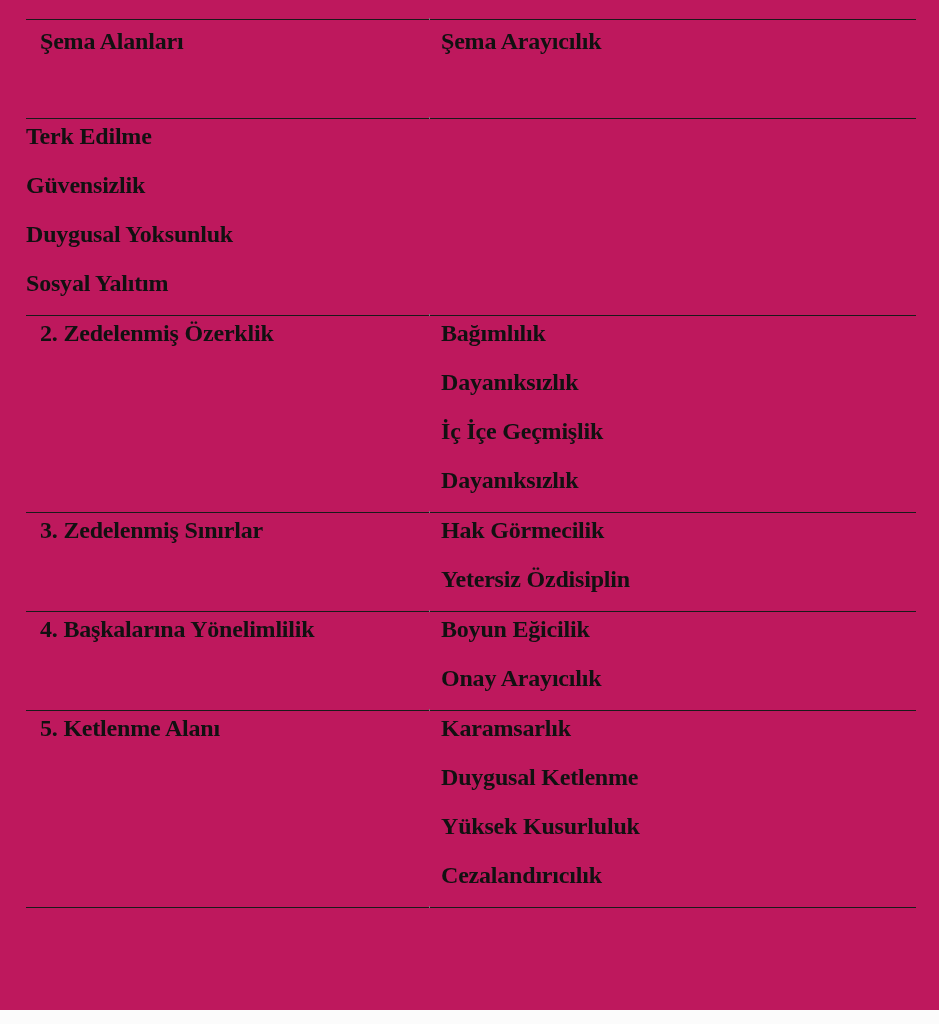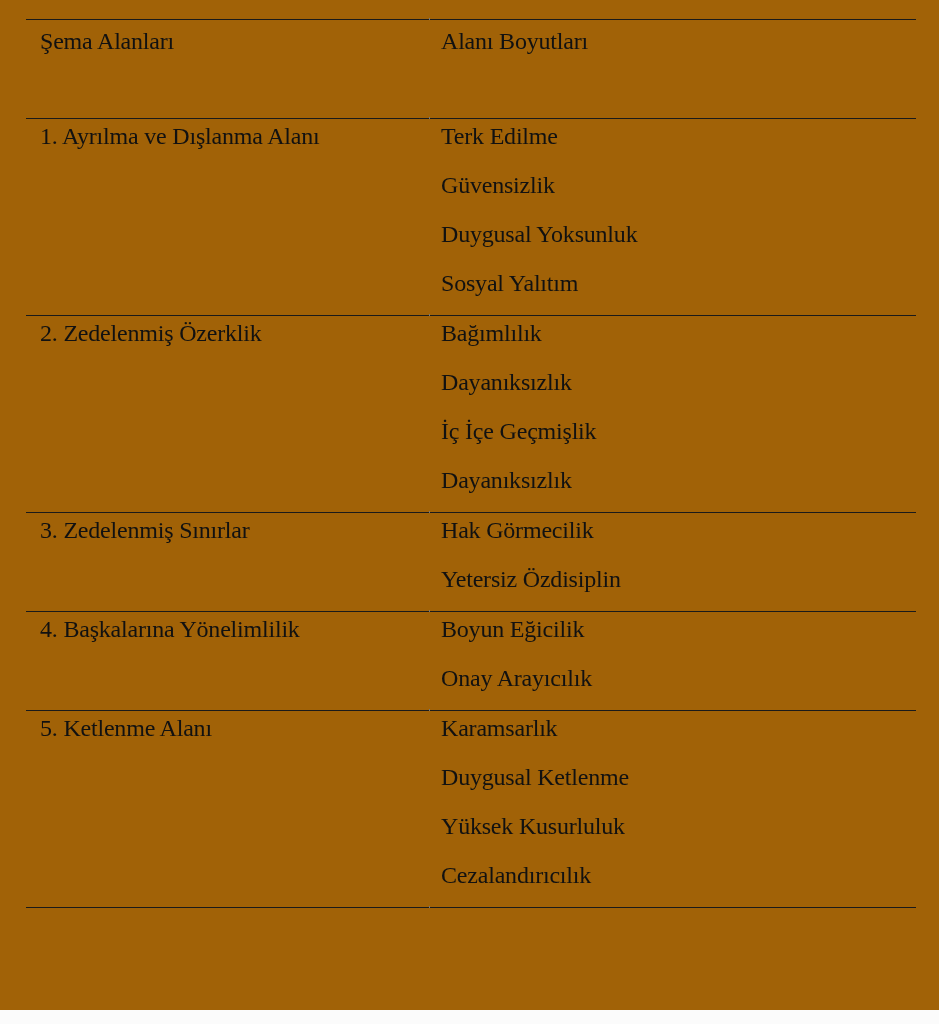--- a/index.html
+++ b/index.html
@@ -20,7 +20,8 @@
       left: 0; top: 0;
       width: 939px;
       height: 1010px;
-      background: #a16207;
+      background: #be185d;
+      font-weight: bold;
     }
     .bottom-band {
       position: absolute;

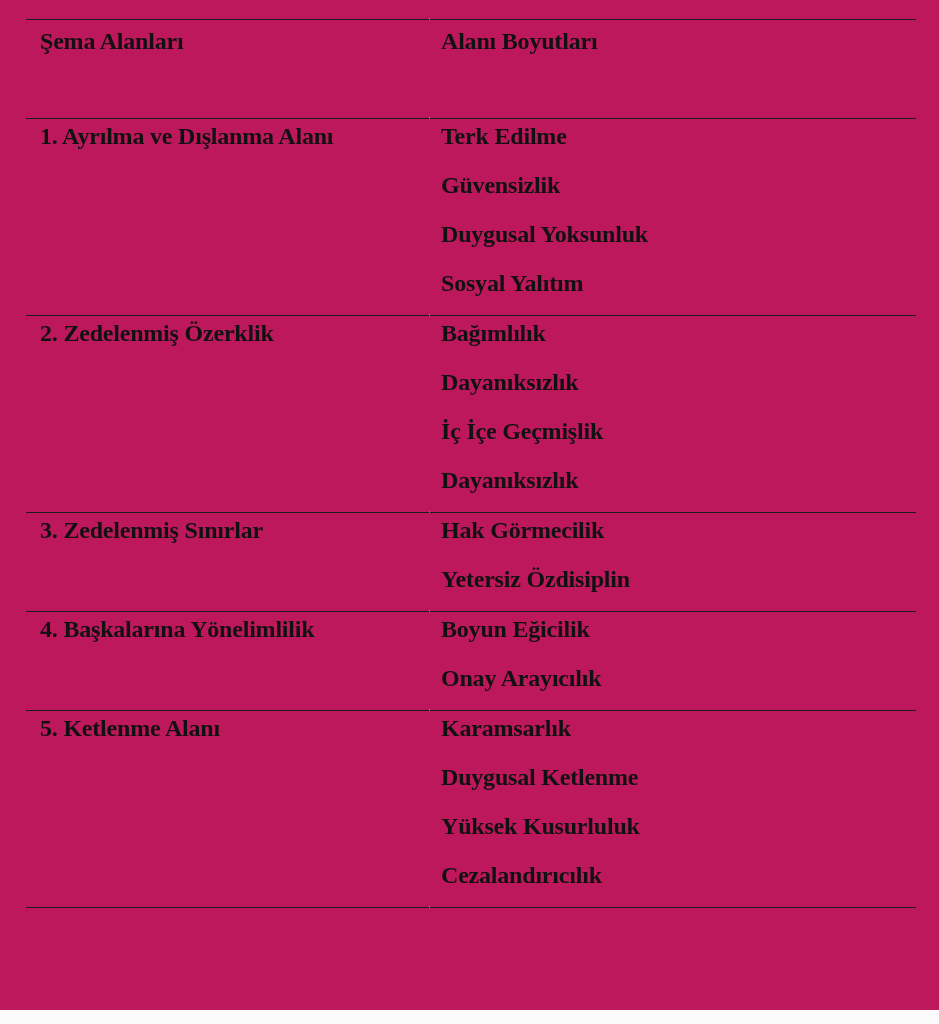--- a/index.html
+++ b/index.html
@@ -105,7 +105,7 @@
         <div class="cell-text">Şema Alanları</div>
       </div>
       <div class="col-b">
-        <div class="cell-text">Alanı Boyutları</div>
+        <div class="cell-text">Şema Arayıcılık</div>
       </div>
     </div>
 

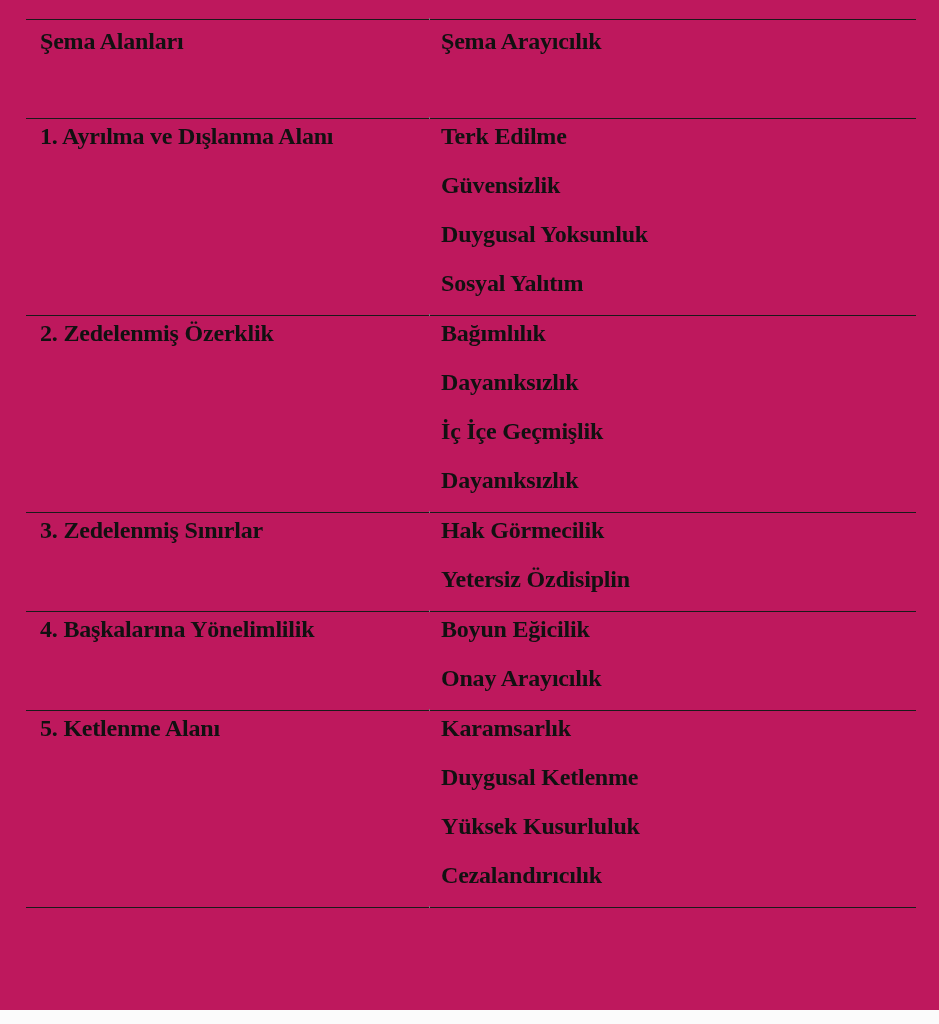--- a/index.html
+++ b/index.html
@@ -112,9 +112,6 @@
     <div class="rule"></div>
 
     <div class="row group">
-      <div class="col-a">
-        <div class="cell-text">1. Ayrılma ve Dışlanma Alanı</div>
-      </div>
       <div class="col-b">
         <div class="cell-text">Terk Edilme</div>
         <div class="cell-text">Güvensizlik</div>

